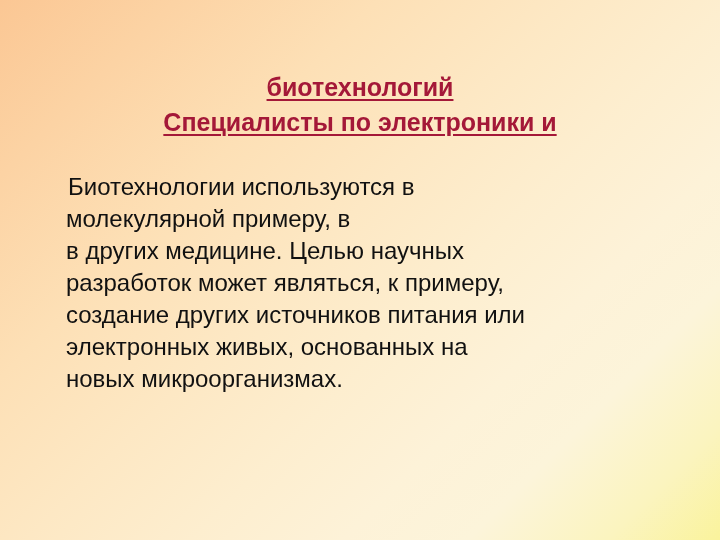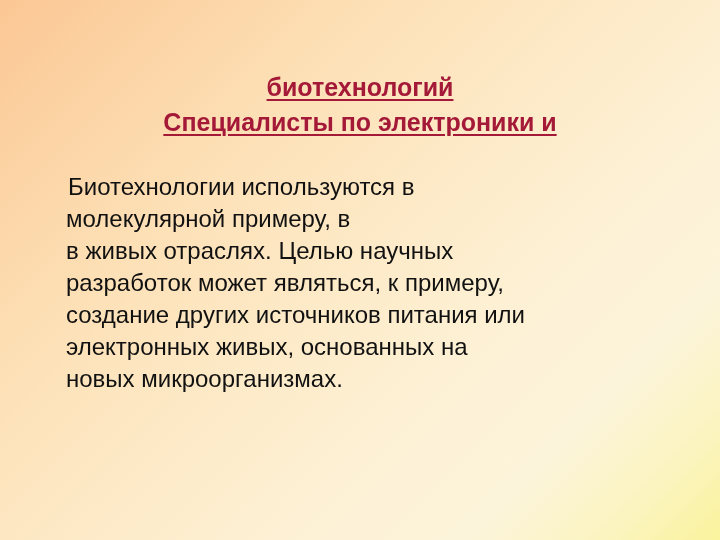--- a/index.html
+++ b/index.html
@@ -89,7 +89,7 @@
   <div class="body-block">
     <span class="body-line indent">Биотехнологии используются в</span>
     <span class="body-line">молекулярной примеру, в</span>
-    <span class="body-line">в живых отраслях. Целью научных</span>
+    <span class="body-line">в других медицине. Целью научных</span>
     <span class="body-line">разработок может являться, к примеру,</span>
     <span class="body-line">создание других источников питания или</span>
     <span class="body-line">электронных живых, основанных на</span>

